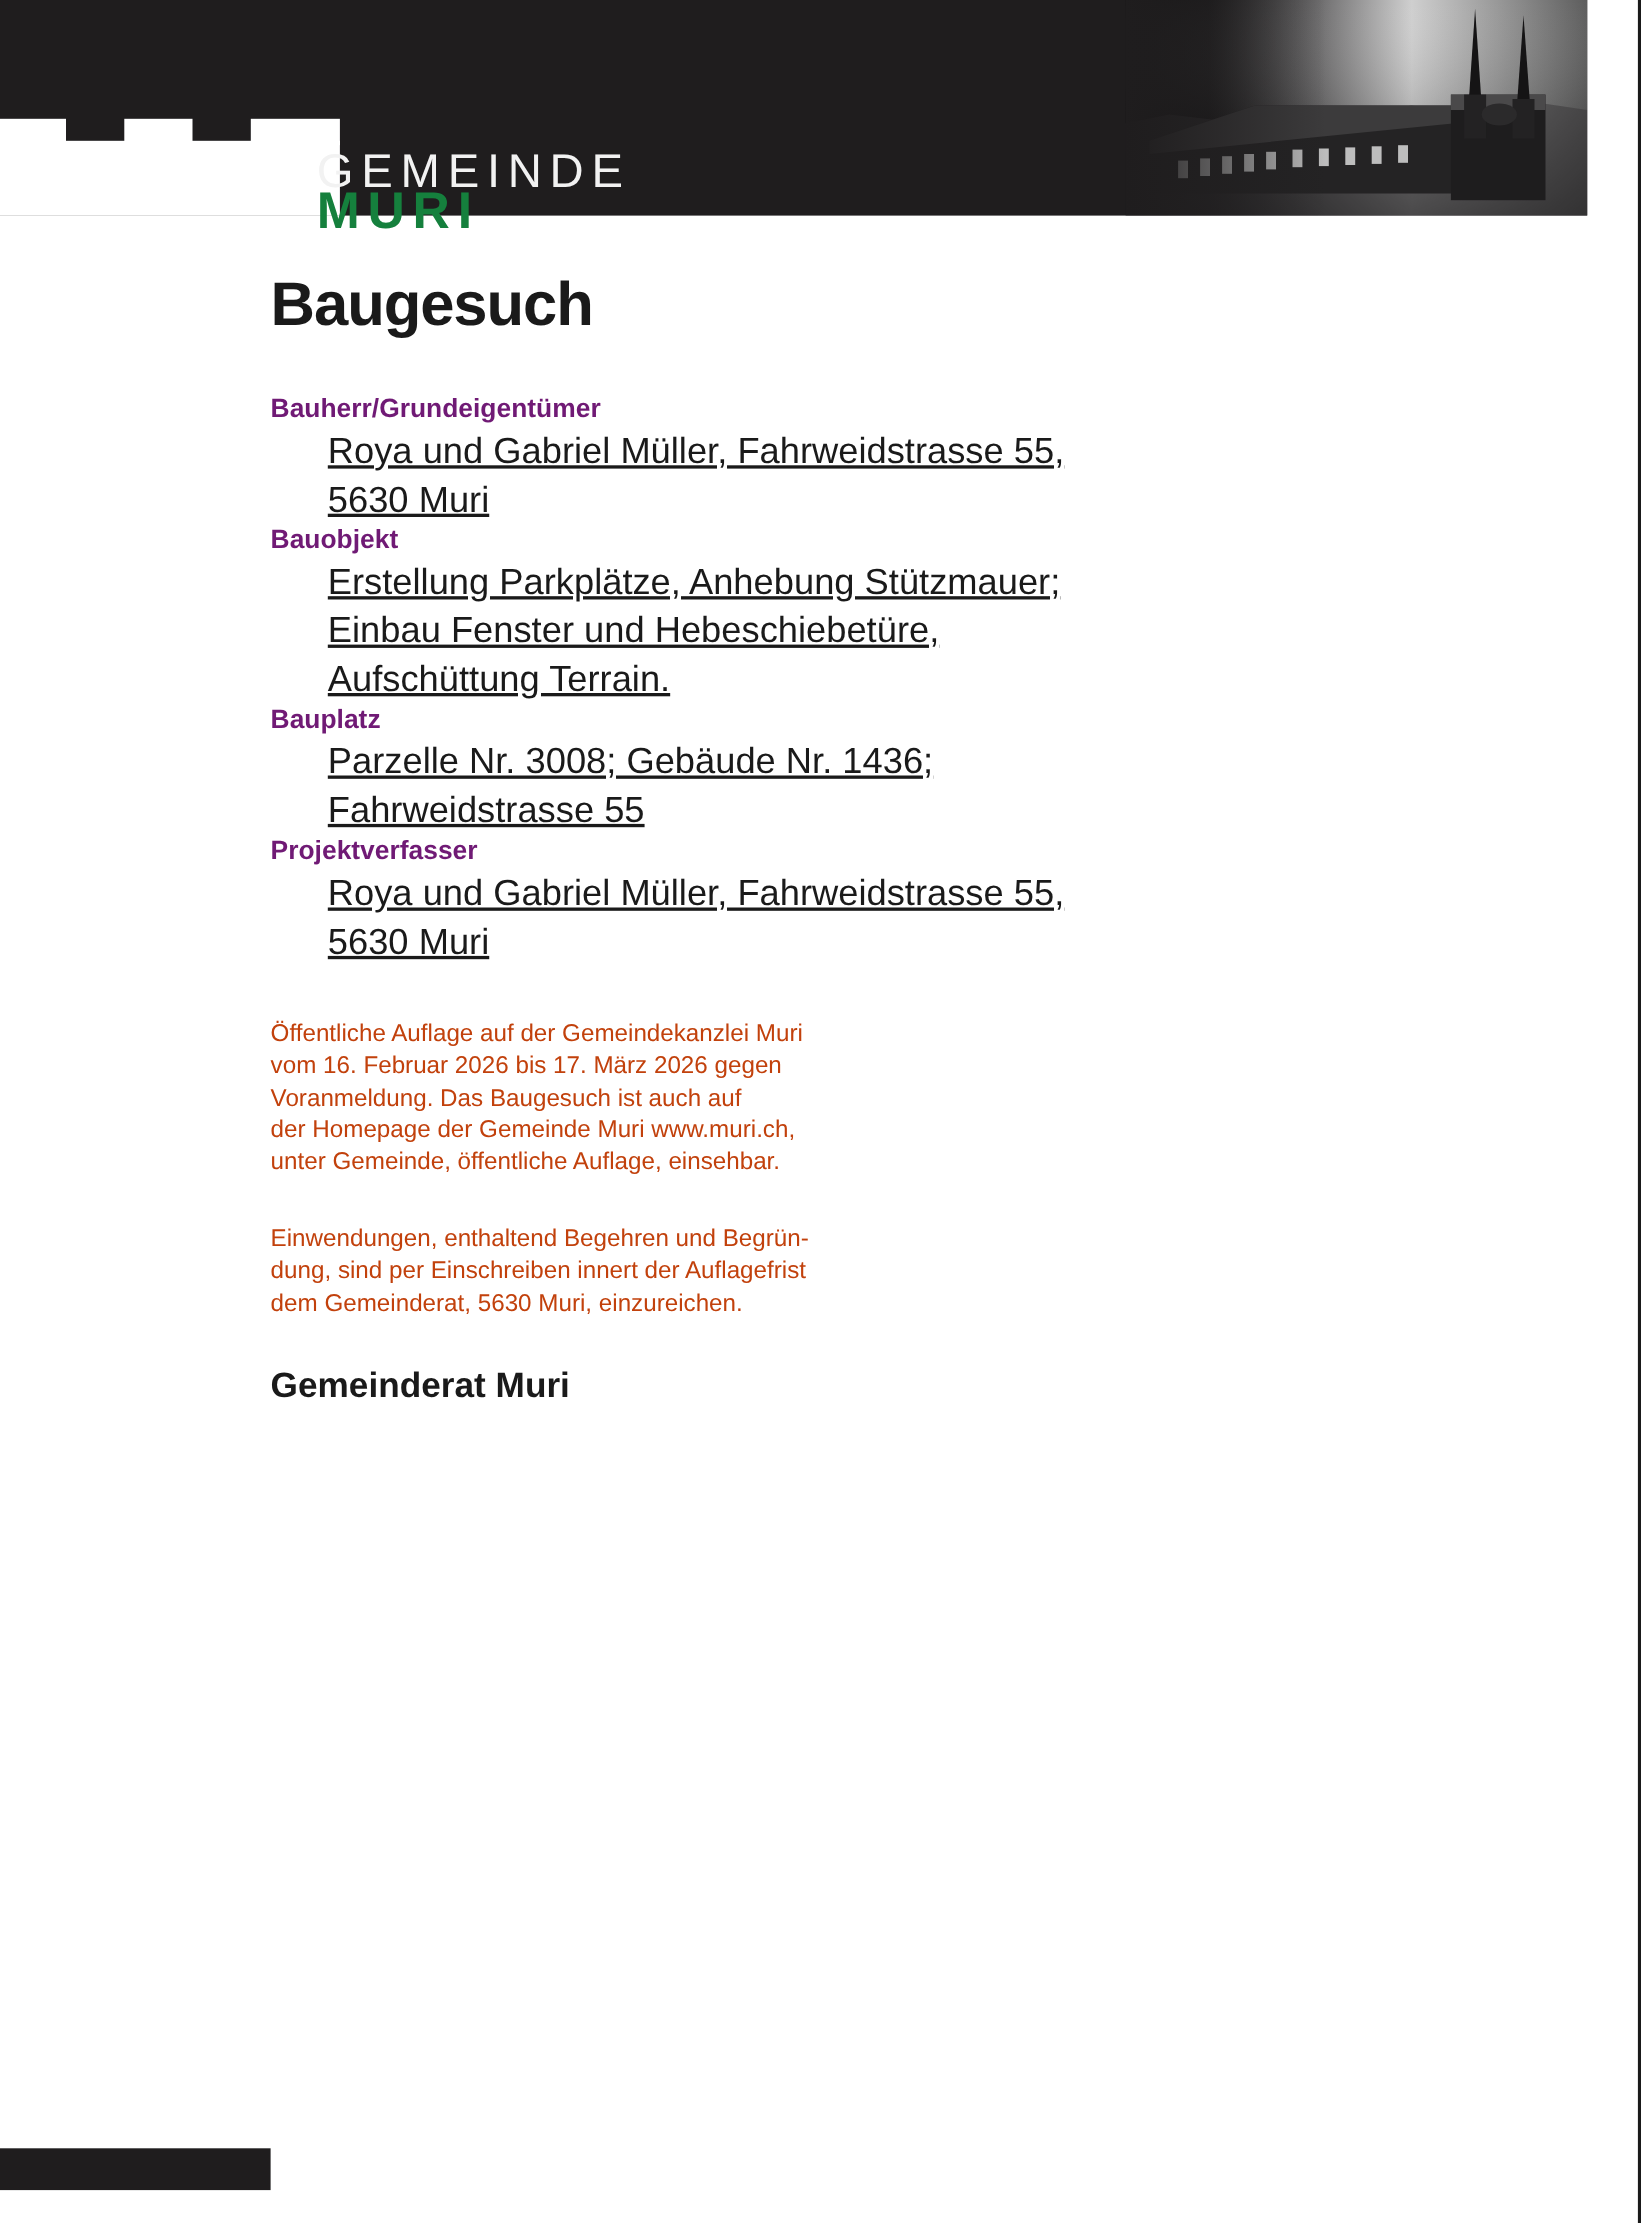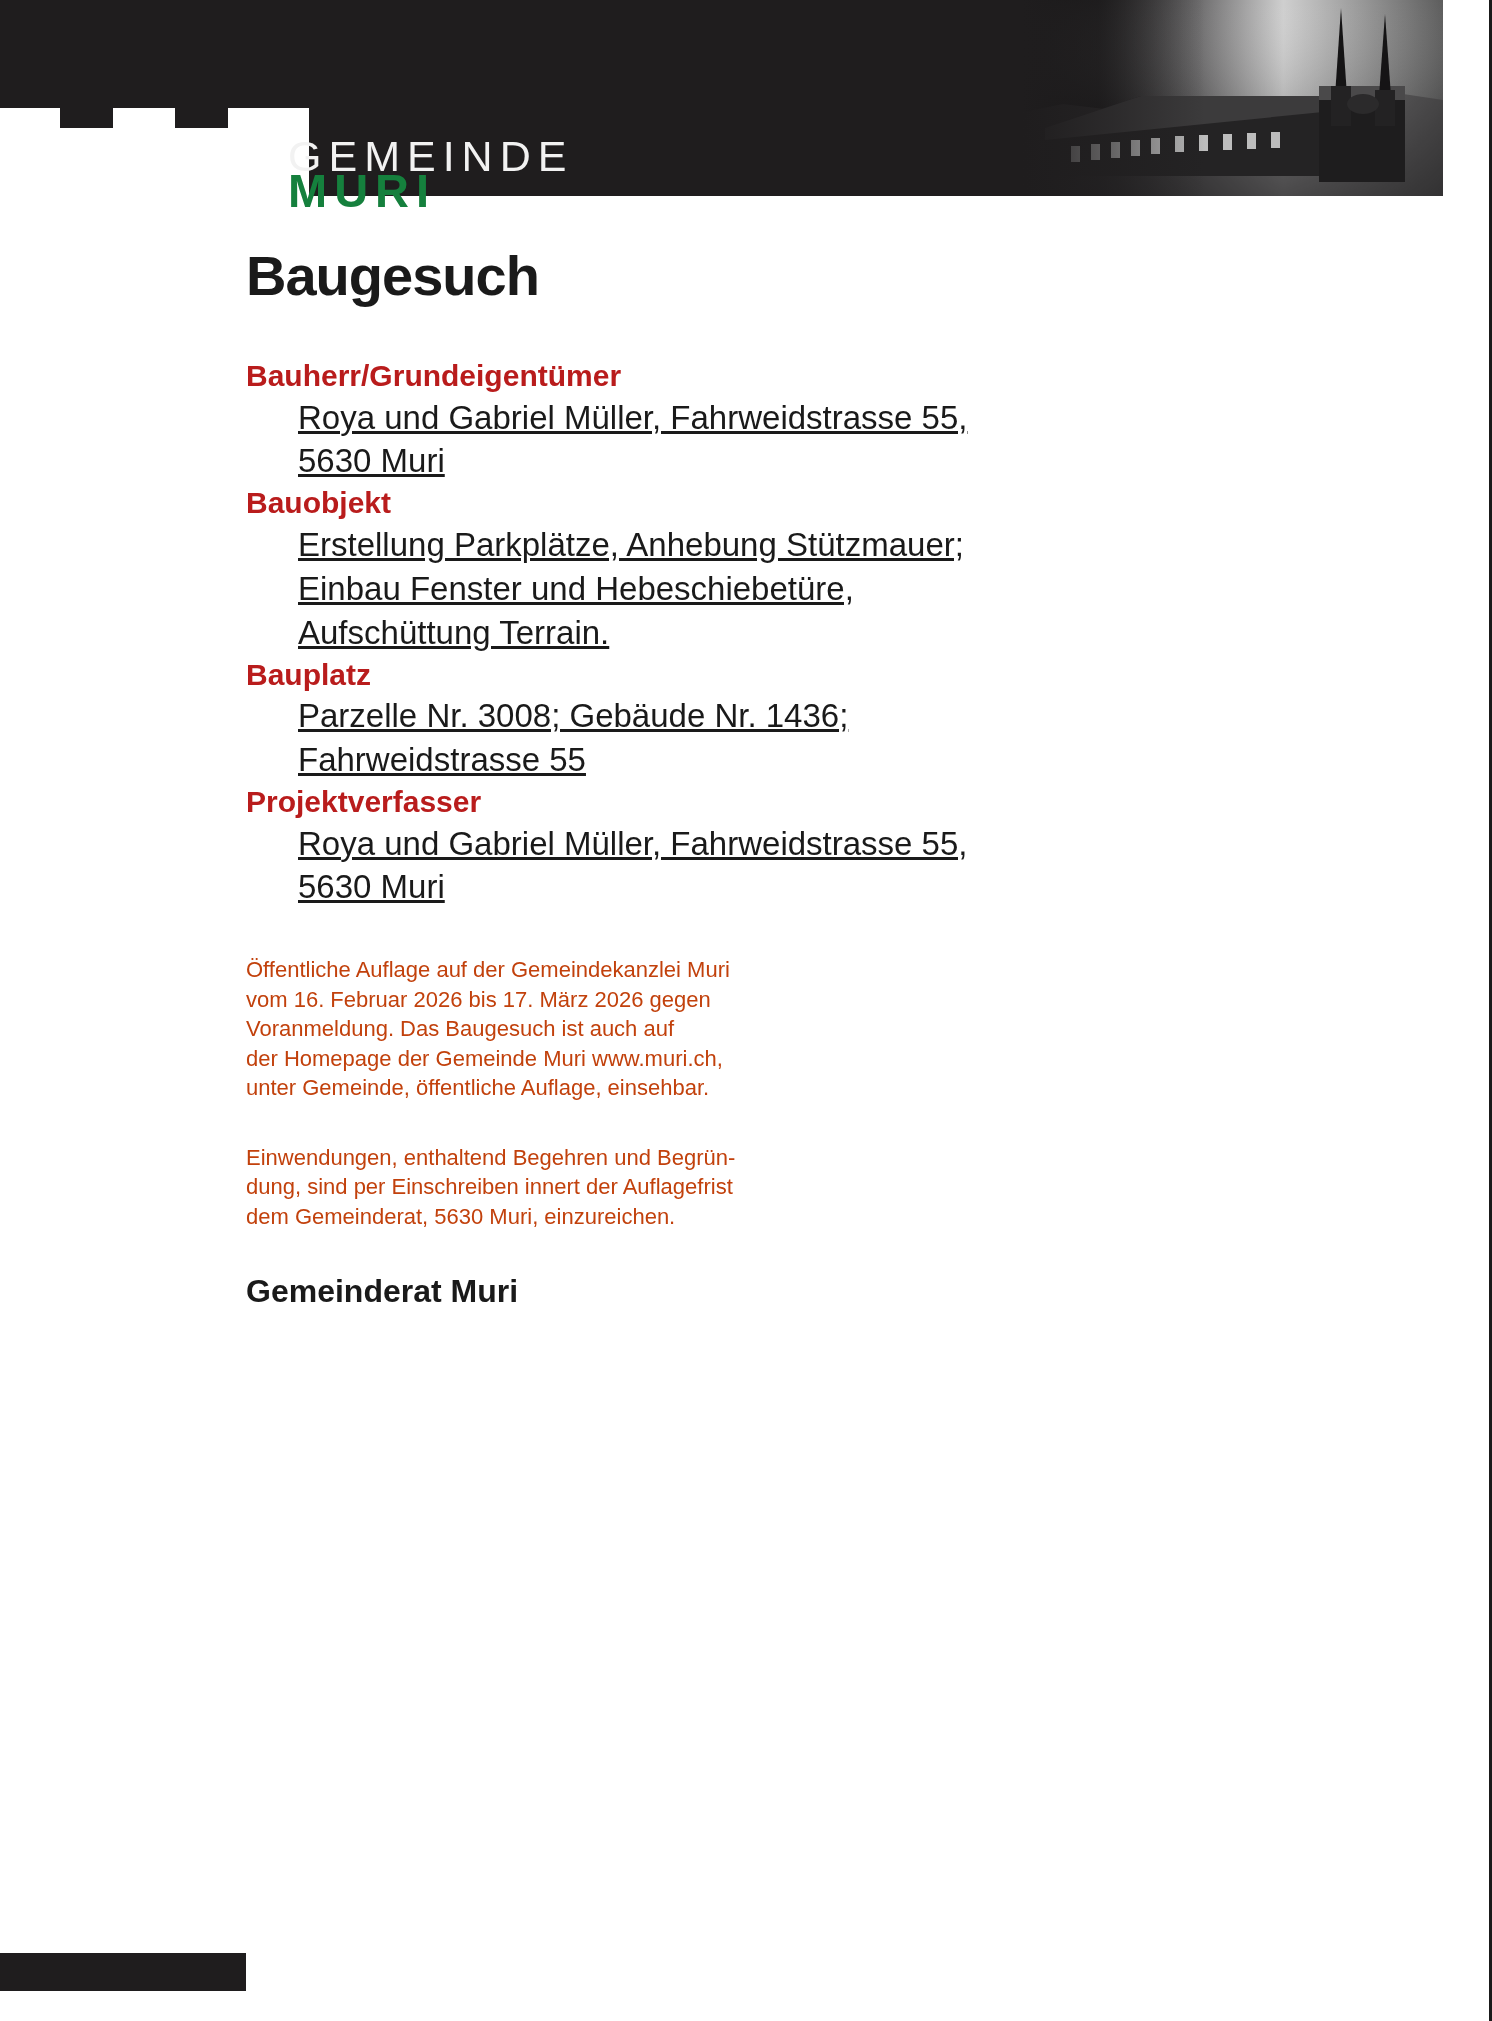--- a/index.html
+++ b/index.html
@@ -57,8 +57,8 @@
 
   .dl{margin:0;padding:0;}
   .dl-term{
-    font-size:30px;font-weight:700;line-height:1.32;
-    margin:0;color:#b91c1c;
+    font-size:24px;font-weight:700;line-height:1.32;
+    margin:0;color:#701a75;
   }
   .dl-def{
     font-size:33px;font-weight:400;line-height:1.33;

